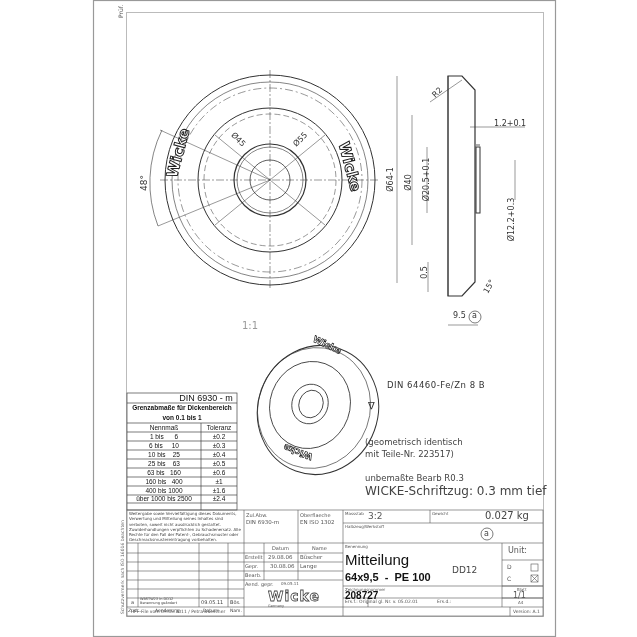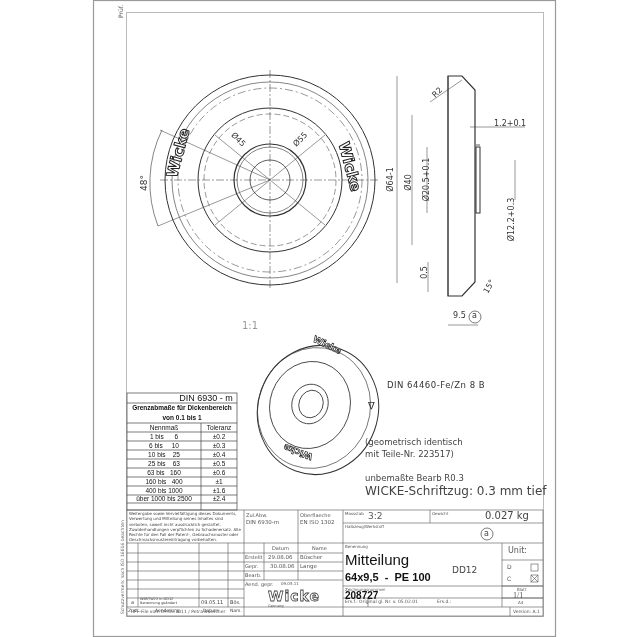--- a/index.html
+++ b/index.html
@@ -248,7 +248,7 @@
 <div class="abs" style="left:345px;top:587px;font-size:4px;color:#555;">Zeichnungsnummer</div>
 <div class="abs" style="left:345px;top:590px;font-size:10px;font-weight:bold;color:#111;font-family:'Liberation Sans',sans-serif;">208727</div>
 <div class="abs" style="left:517px;top:587px;font-size:4px;color:#555;">Blatt</div>
-<div class="abs" style="left:513px;top:591px;font-size:8px;color:#555;font-family:Liberation Serif, serif;">1/1</div>
+<div class="abs" style="left:513px;top:591px;font-size:8px;color:#555;">1/1</div>
 <div class="abs" style="left:518px;top:600px;font-size:4px;color:#555;">A4</div>
 <div class="abs" style="left:345px;top:599px;font-size:4.5px;color:#555;">Ers.f.: Original gl. Nr. v. 05.02.01</div>
 <div class="abs" style="left:437px;top:599px;font-size:4.5px;color:#555;">Ers.d.:</div>

